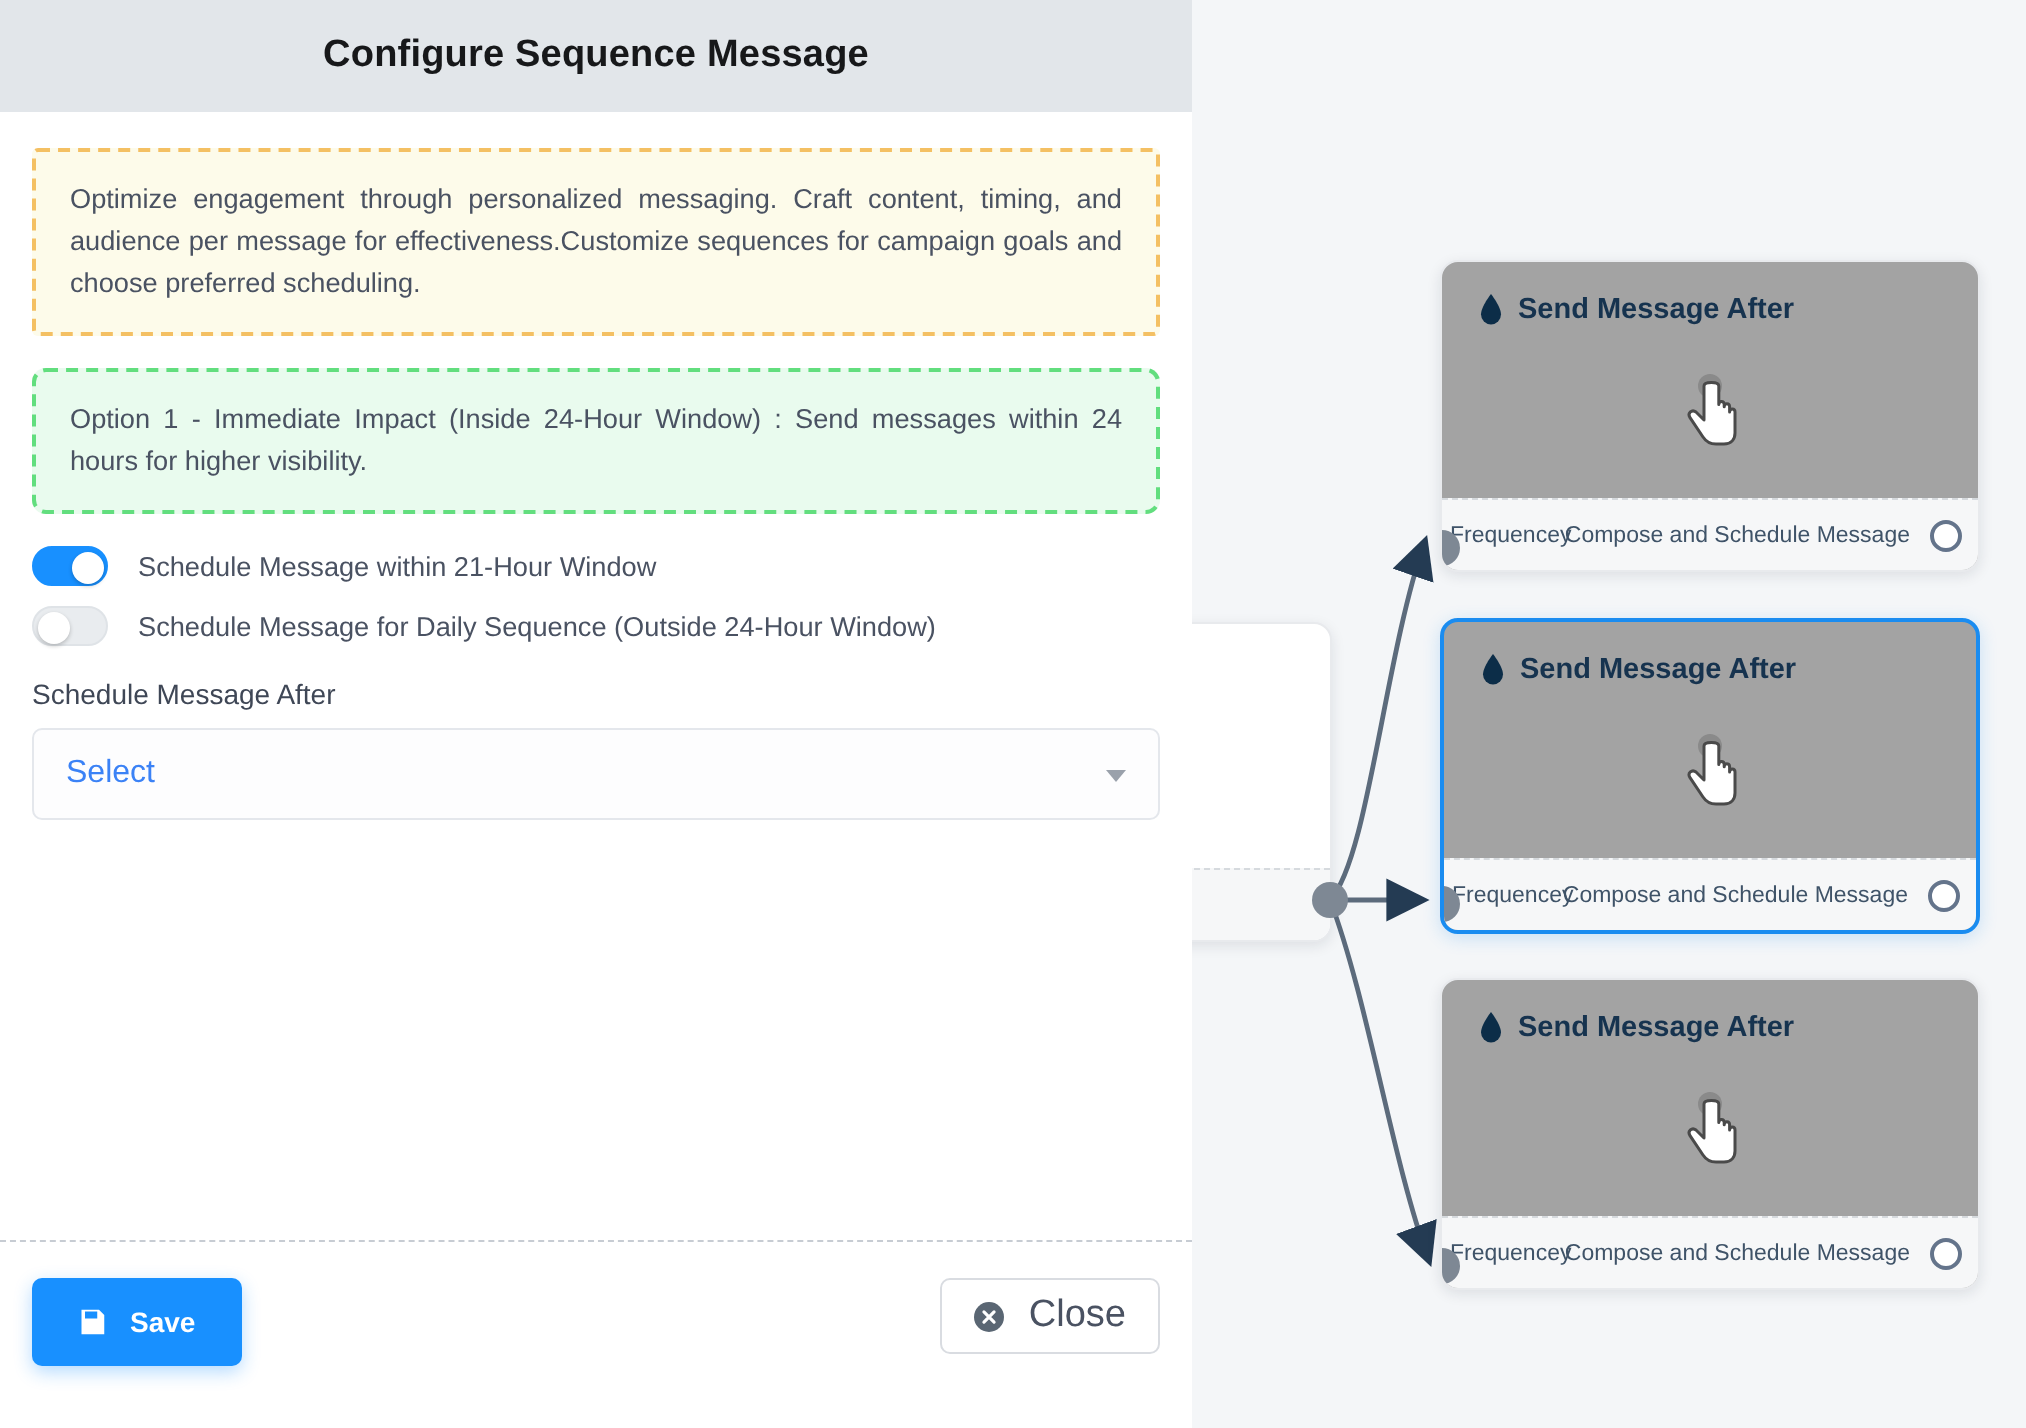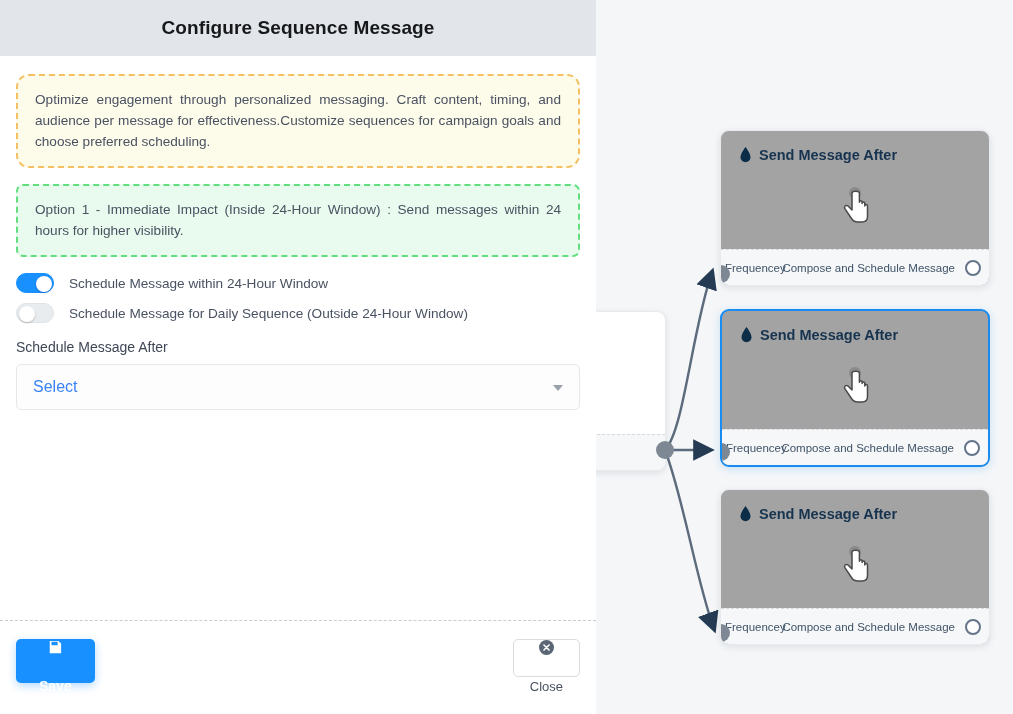--- a/index.html
+++ b/index.html
@@ -37,7 +37,7 @@
   .notice {
     border: 2px dashed #f4c063;
     background: #fdfbea;
-    border-radius: 13px;
+    border-radius: 3px;
     padding: 13px 17px 14px 17px;
     margin-bottom: 16px;
   }

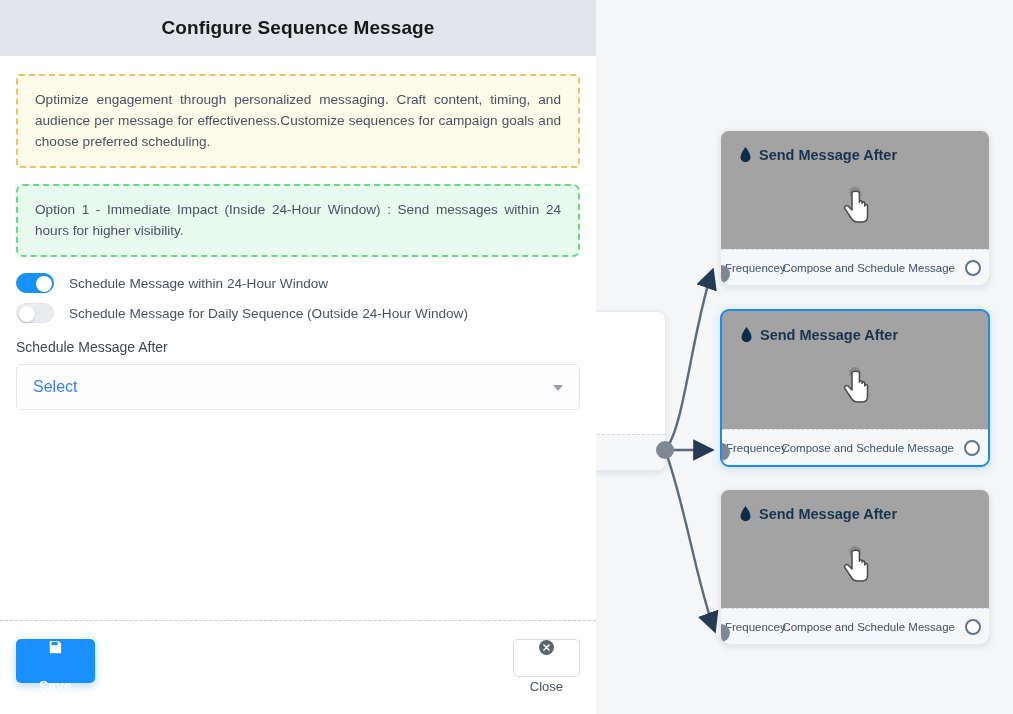--- a/index.html
+++ b/index.html
@@ -216,7 +216,7 @@
         <div class="switch on">
           <div class="knob"></div>
         </div>
-        <div class="toggle-label">Schedule Message within 24-Hour Window</div>
+        <div class="toggle-label">Schedule Message within 21-Hour Window</div>
       </div>
 
       <div class="toggle-row">

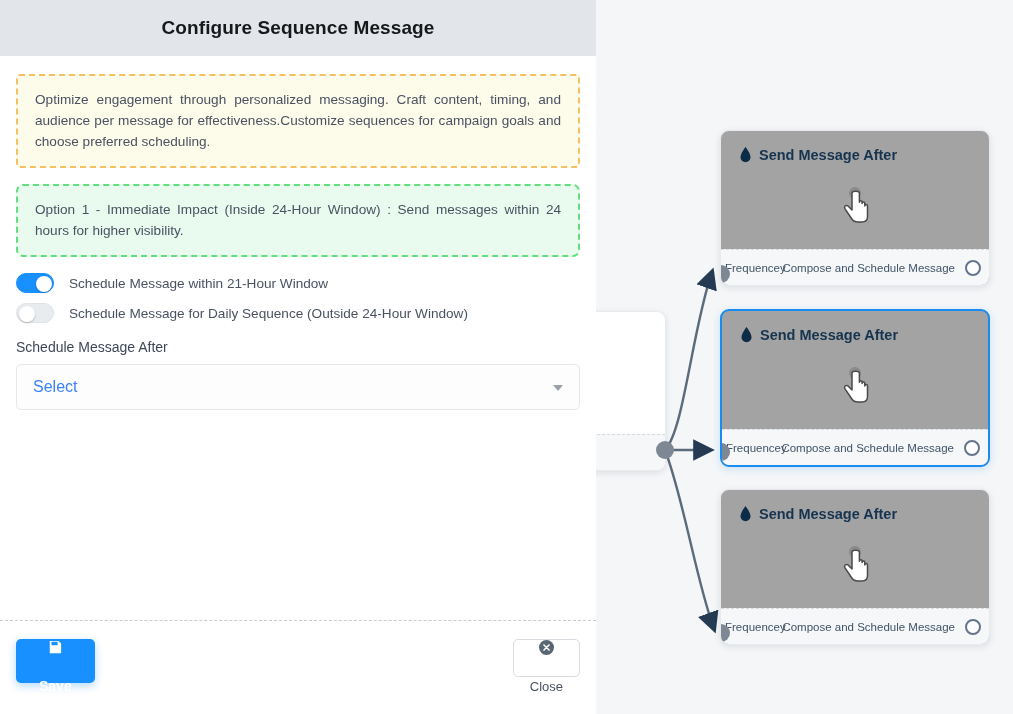--- a/index.html
+++ b/index.html
@@ -107,11 +107,10 @@
     display: flex; align-items: flex-start; justify-content: space-between;
   }
   .btn {
-    display: inline-flex; align-items: center; gap: 24px;
+    display: inline-flex; align-items: center; gap: 12px;
     border-radius: 5px; cursor: pointer;
     font-size: 14px; font-weight: bold;
     border: 1px solid transparent;
-    flex-direction: column;
   }
   .btn-save {
     background: #1890ff; color: #ffffff;

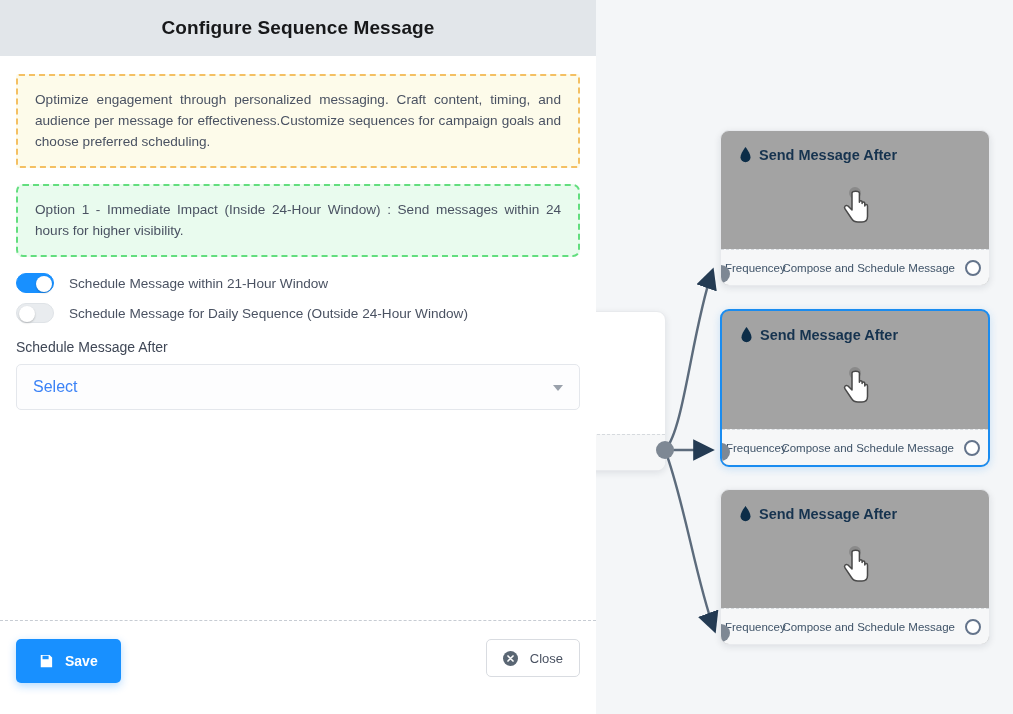--- a/index.html
+++ b/index.html
@@ -121,7 +121,7 @@
     background: #ffffff; color: #4a5262;
     border: 1px solid #d9dce1;
     padding: 0 16px; height: 38px;
-    font-weight: normal; font-size: 13px;
+    font-weight: normal; font-size: 19px;
   }
   .ico { display: inline-flex; align-items: center; justify-content: center; }
 

